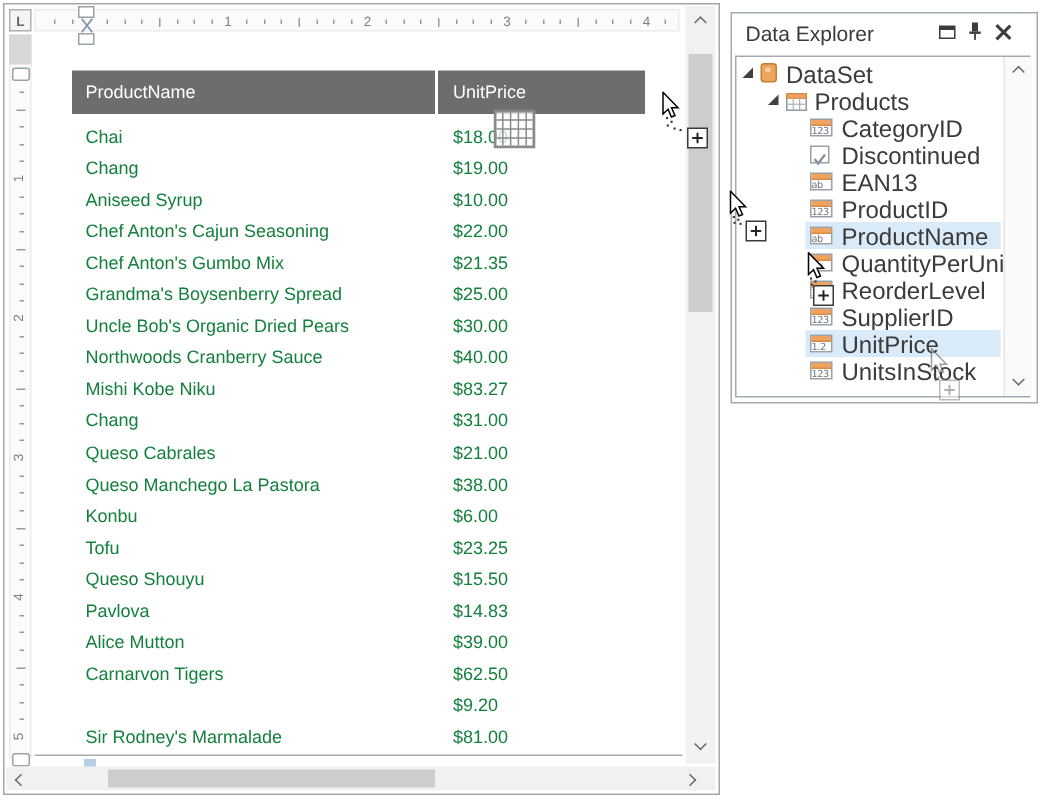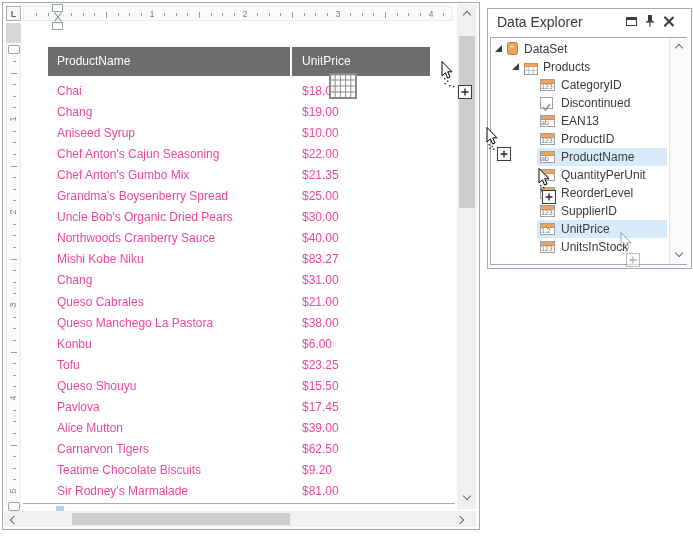--- a/index.html
+++ b/index.html
@@ -57,7 +57,7 @@
 
   .titem{position:absolute;left:491px;width:196px;height:18px;}
   .titem.hl::before{content:'';position:absolute;left:46px;right:20px;top:0;bottom:0;background:#d9eaf8;}
-  .tlabel{position:absolute;top:1.5px;font-size:12px;color:#3b3b3b;white-space:nowrap;}
+  .tlabel{position:absolute;top:1.5px;font-size:16px;color:#3b3b3b;white-space:nowrap;}
   .lv0 .tlabel{left:33px;} .lv1 .tlabel{left:52px;} .lv2 .tlabel{left:70px;}
   .expander{position:absolute;top:5px;width:0;height:0;border-left:7px solid transparent;border-bottom:7px solid #3f3f3f;}
   .lv0 .expander{left:4px;} .lv1 .expander{left:21px;}

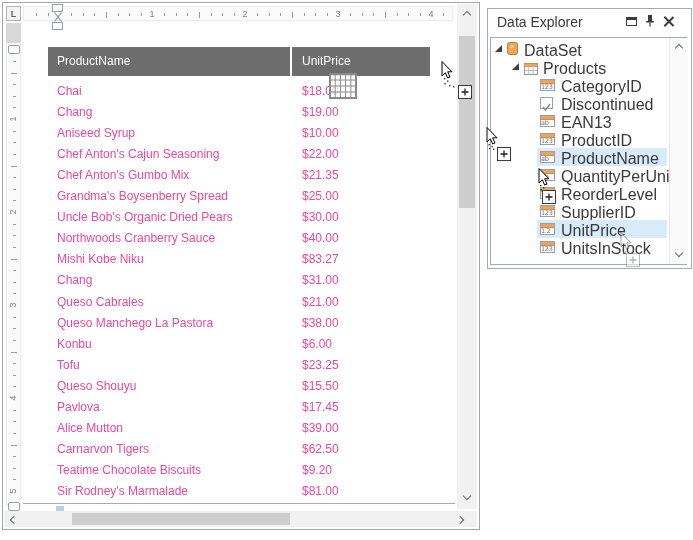--- a/index.html
+++ b/index.html
@@ -29,7 +29,7 @@
   .thead{top:47px;height:29px;background:#6d6d6d;}
   .thead span{position:absolute;left:9px;top:0;line-height:29px;font-size:12px;color:#fff;}
   .trow{position:absolute;left:48px;width:382px;height:21px;}
-  .trow span{position:absolute;top:0;line-height:21px;font-size:12px;color:#ec4899;white-space:nowrap;}
+  .trow span{position:absolute;top:0;line-height:21px;font-size:12px;color:#15803d;white-space:nowrap;}
   .tname{left:9px;}
   .tprice{left:254px;}
   .band-line{left:23px;top:503px;width:432px;height:1px;background:#ababab;}

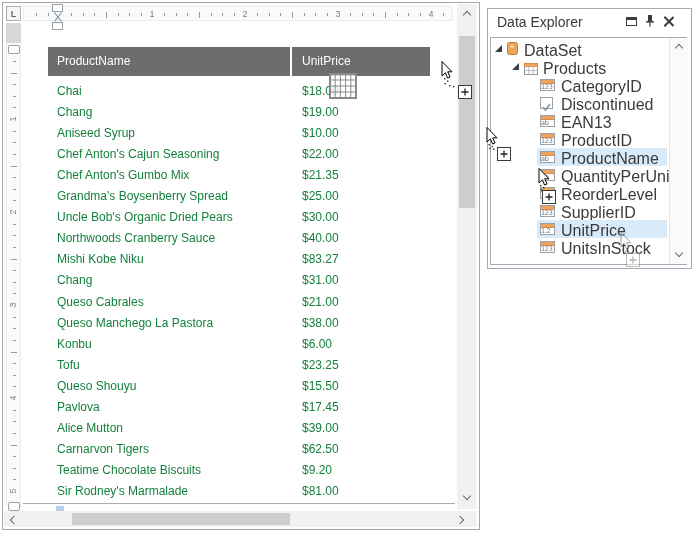--- a/index.html
+++ b/index.html
@@ -240,7 +240,7 @@
       </div>
       <div class="trow" style="top: 396.75px;">
         <span class="tname">Pavlova</span>
-        <span class="tprice">$17.45</span>
+        <span class="tprice">$14.83</span>
       </div>
       <div class="trow" style="top: 417.8px;">
         <span class="tname">Alice Mutton</span>

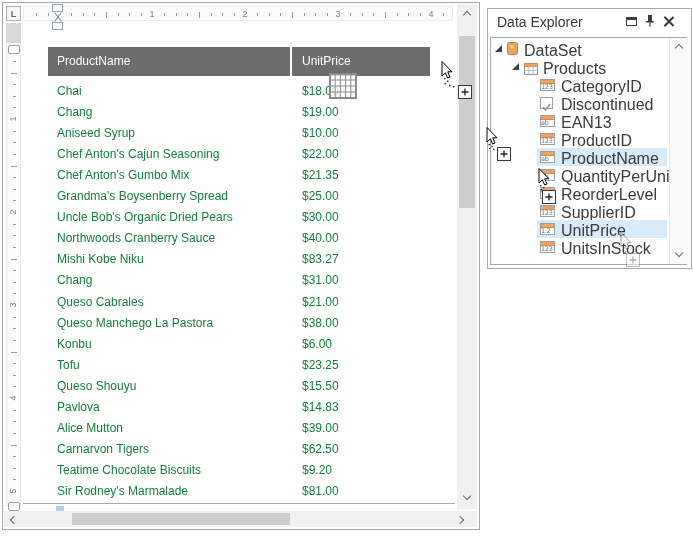--- a/index.html
+++ b/index.html
@@ -251,7 +251,6 @@
         <span class="tprice">$62.50</span>
       </div>
       <div class="trow" style="top: 459.9px;">
-        <span class="tname">Teatime Chocolate Biscuits</span>
         <span class="tprice">$9.20</span>
       </div>
       <div class="trow" style="top: 480.95px;">

